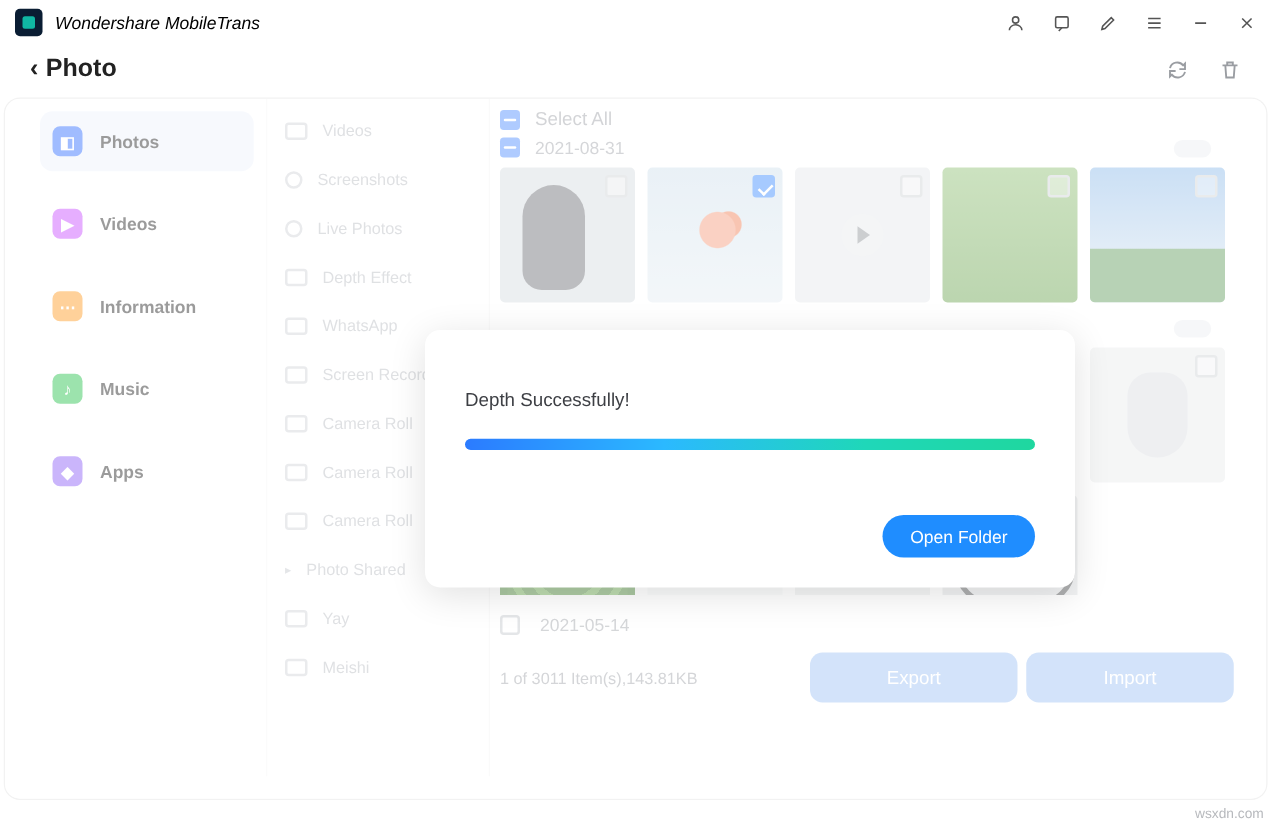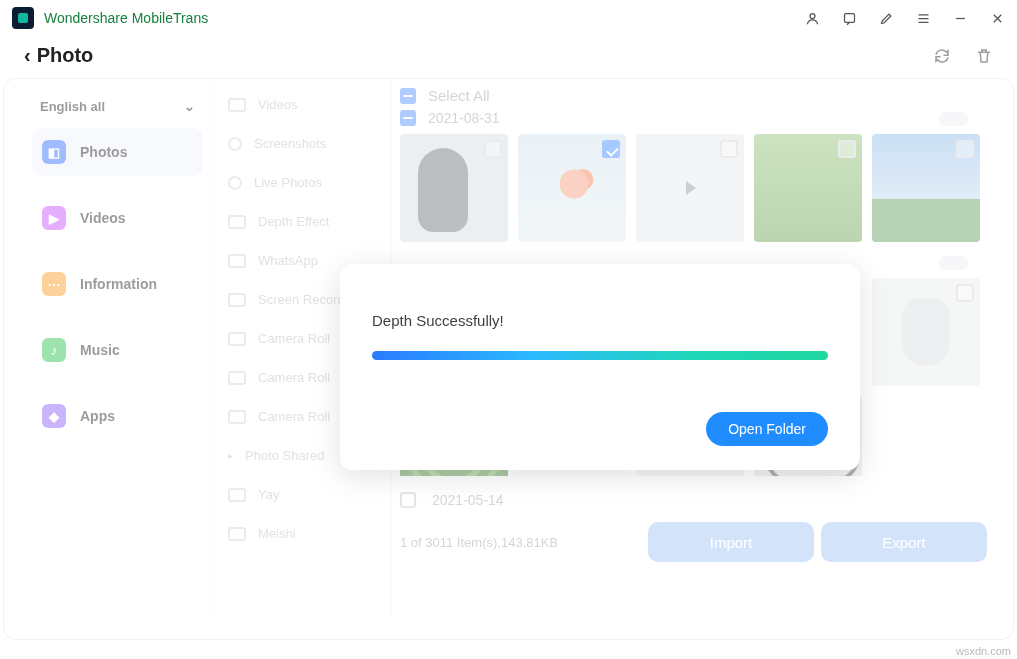--- a/index.html
+++ b/index.html
@@ -6,7 +6,7 @@
   body { width: 1017px; height: 659px; background: #fff; overflow: hidden; position: relative; }
 
   
-  .titlebar { height: 36px; display: flex; align-items: center; padding: 0 12px; gap: 10px; font-size: 14px; color: #15803d; }
+  .titlebar { height: 36px; display: flex; align-items: center; padding: 0 12px; gap: 10px; font-size: 14px; color: #000000; font-style: italic; }
   .app-logo { width: 22px; height: 22px; background: #0a1d33; border-radius: 4px; display: flex; align-items: center; justify-content: center; }
   .app-logo-inner { width: 10px; height: 10px; background: #10b7a3; border-radius: 2px; }
   .titlebar-spacer { flex: 1; }

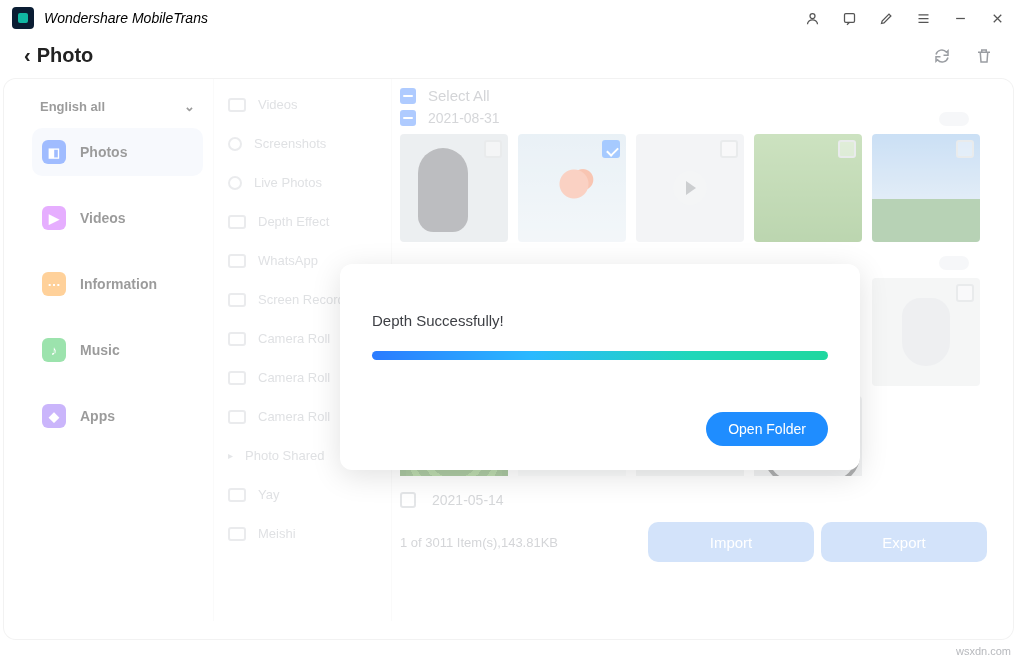--- a/index.html
+++ b/index.html
@@ -166,10 +166,6 @@
 <div class="main">
 
   <div class="sidebar">
-    <div class="lang-sel">
-      <span>English all</span>
-      <span>⌄</span>
-    </div>
     <div class="nav-item active">
       <div class="nav-icon ic-photos">◧</div>
       <span>Photos</span>

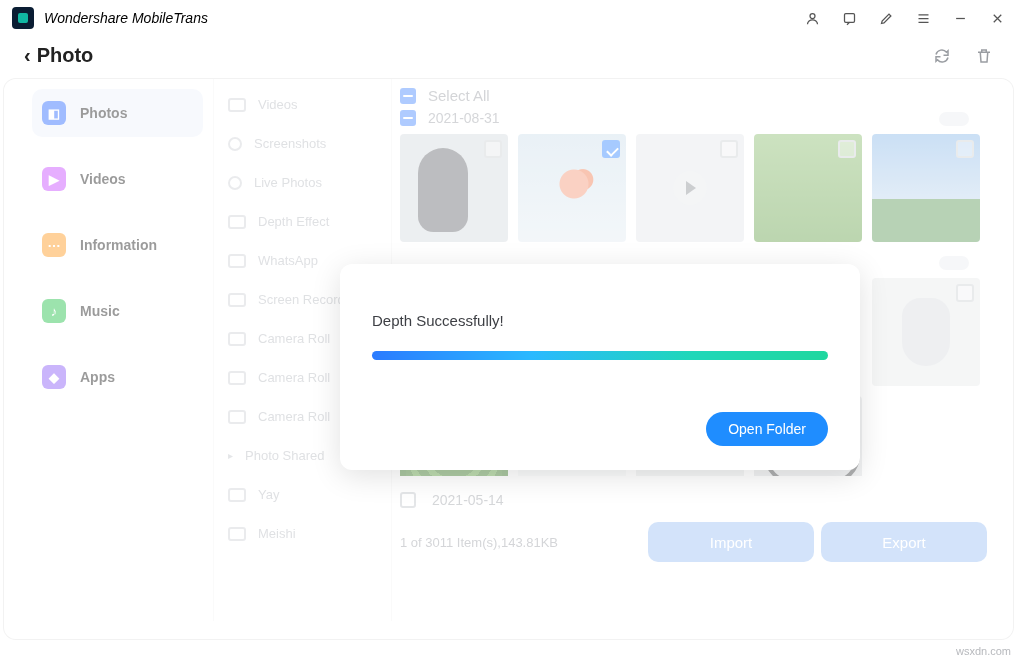--- a/index.html
+++ b/index.html
@@ -312,10 +312,10 @@
       <span>1 of 3011 Item(s),143.81KB</span>
       <div class="footer-spacer"></div>
       <div class="big-btn">
+          <span>Export</span>
+        </div>
+      <div class="big-btn">
           <span>Import</span>
-        </div>
-      <div class="big-btn">
-          <span>Export</span>
         </div>
     </div>
   </div>

